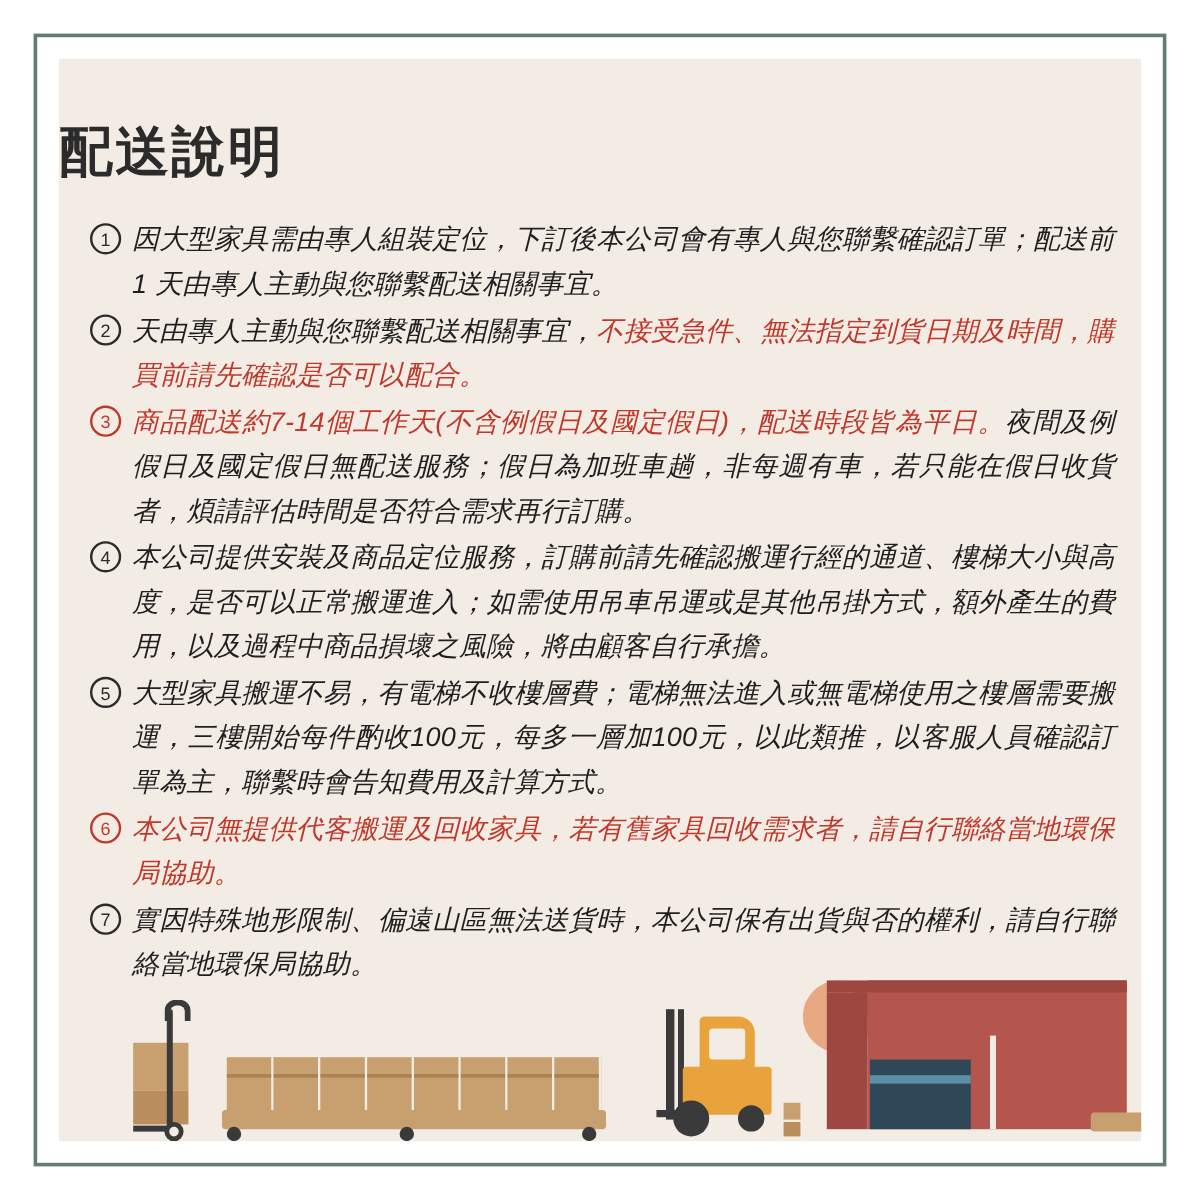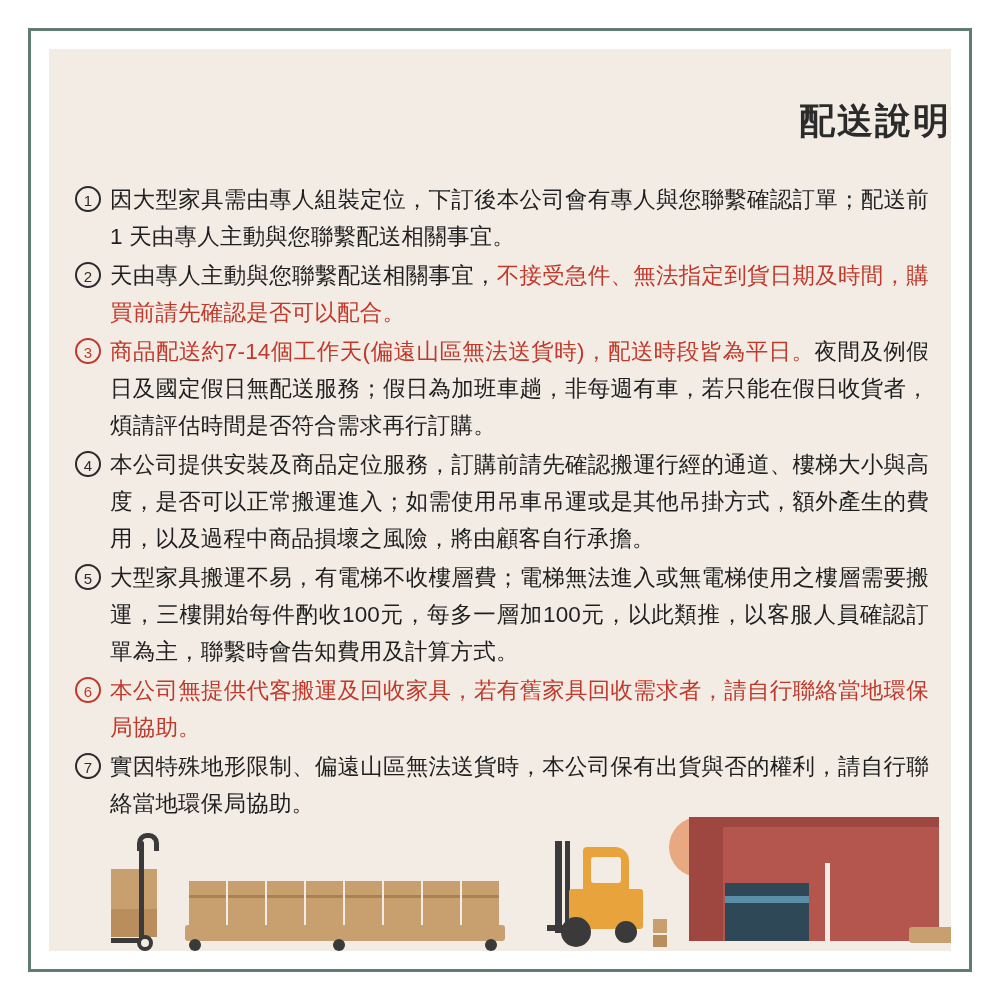--- a/index.html
+++ b/index.html
@@ -44,8 +44,8 @@
     left: 0;
     right: 0;
     top: 48px;
-    text-align: right;
-    font-size: 36px;
+    text-align: left;
+    font-size: 45px;
     font-weight: bold;
     color: #2b2b2b;
     letter-spacing: 2px;

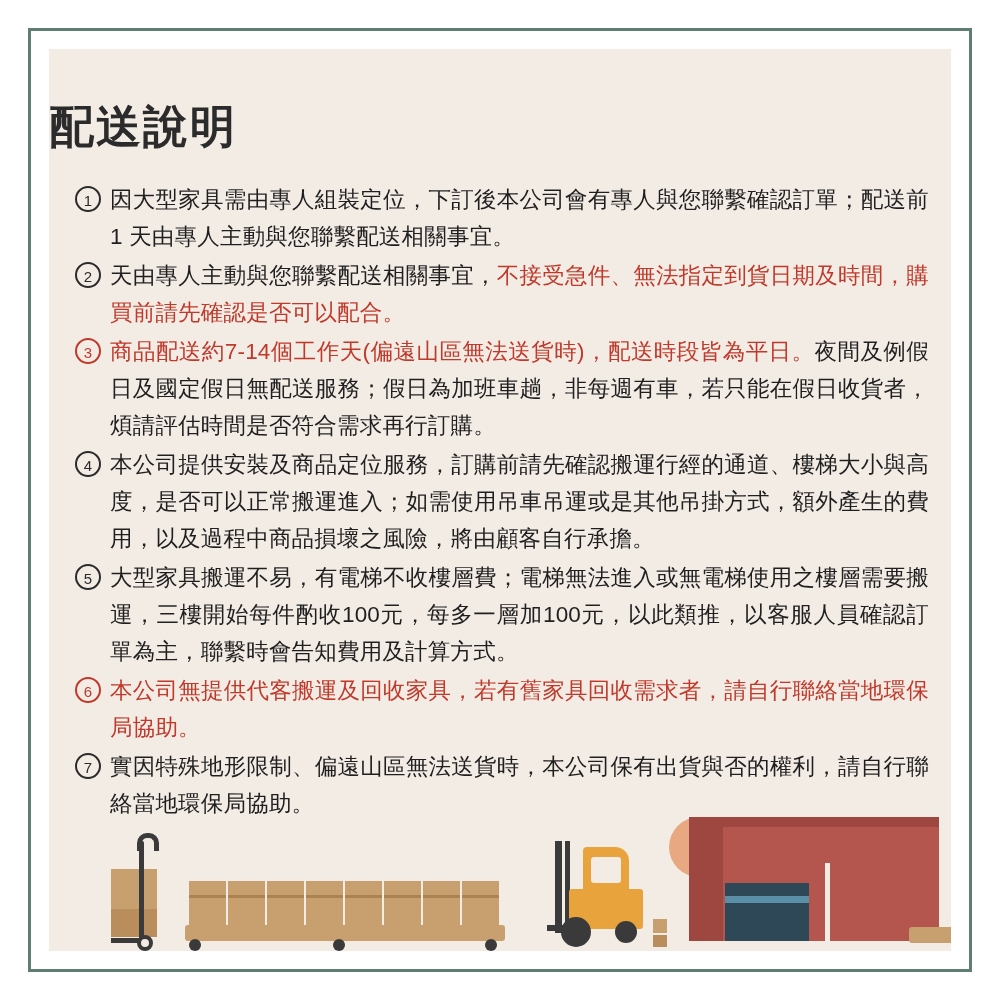--- a/index.html
+++ b/index.html
@@ -87,6 +87,7 @@
     color: #1f1f1f;
     letter-spacing: 0.2px;
     text-align: justify;
+    font-style: italic;
   }
   .red { color: #c0392b; }
   .black { color: #1f1f1f; }

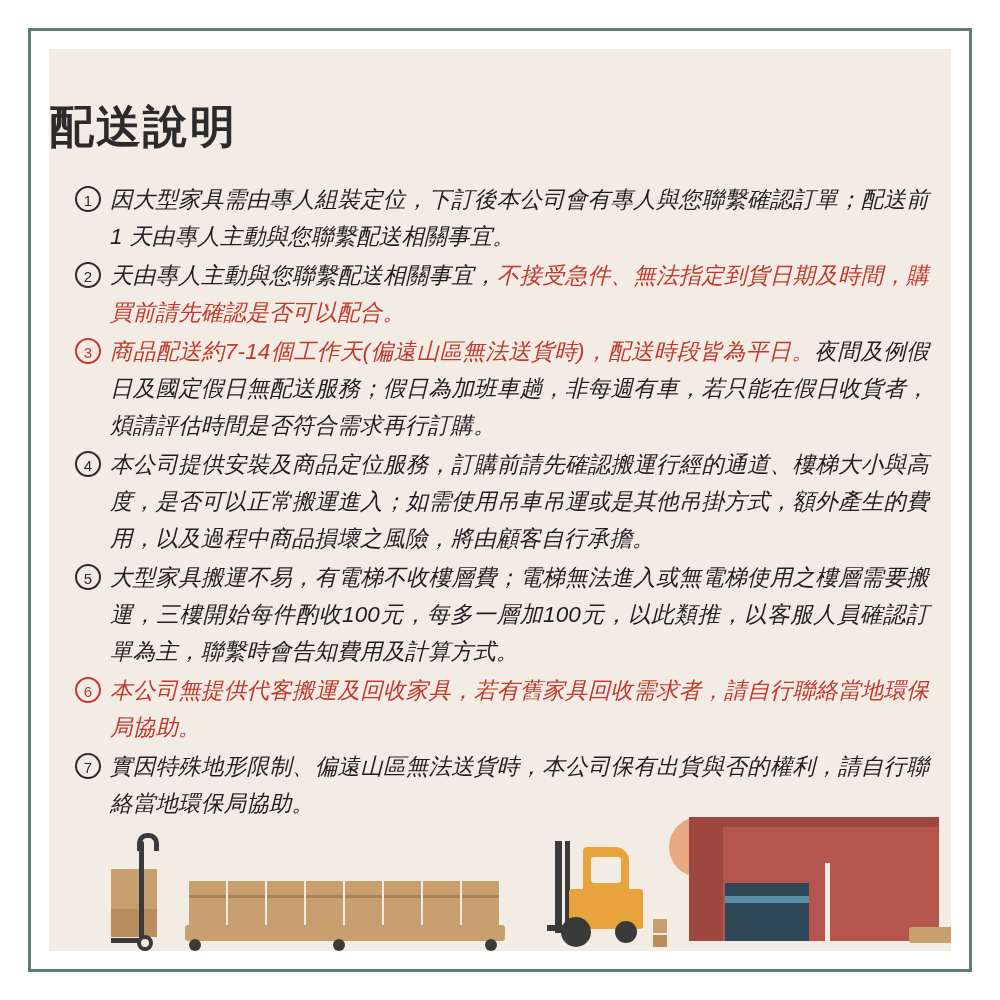--- a/index.html
+++ b/index.html
@@ -185,7 +185,7 @@
           </div>
           <div class="item">
             <div class="num red">3</div>
-            <div class="body"><span class="red">商品配送約7-14個工作天(偏遠山區無法送貨時)，配送時段皆為平日。</span><span class="black">夜間及例假日及國定假日無配送服務；假日為加班車趟，非每週有車，若只能在假日收貨者，煩請評估時間是否符合需求再行訂購。</span></div>
+            <div class="body"><span class="red">商品配送約7-14個工作天(不含例假日及國定假日)，配送時段皆為平日。</span><span class="black">夜間及例假日及國定假日無配送服務；假日為加班車趟，非每週有車，若只能在假日收貨者，煩請評估時間是否符合需求再行訂購。</span></div>
           </div>
           <div class="item">
             <div class="num">4</div>

